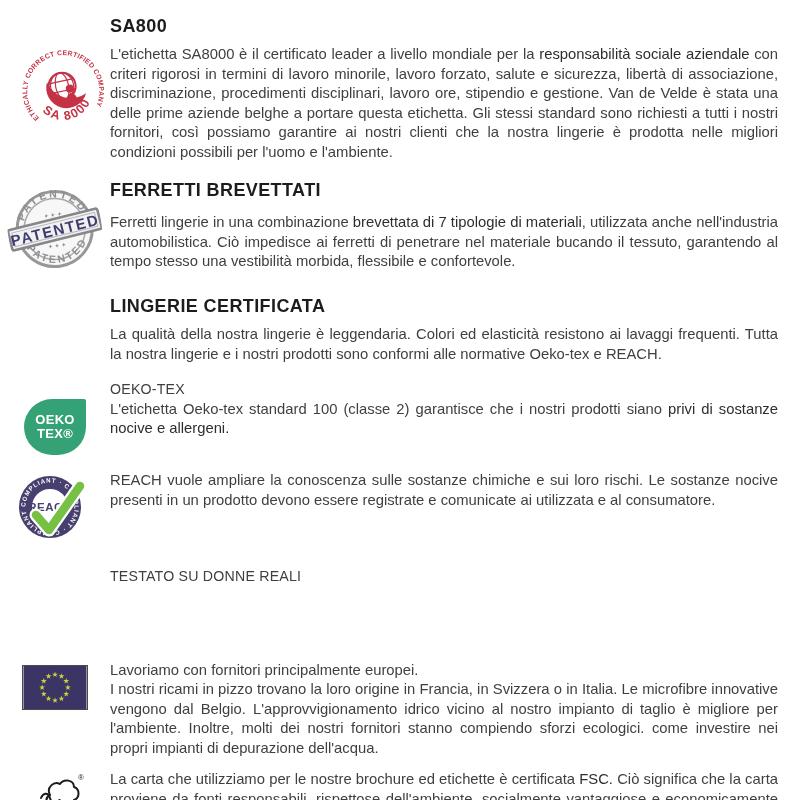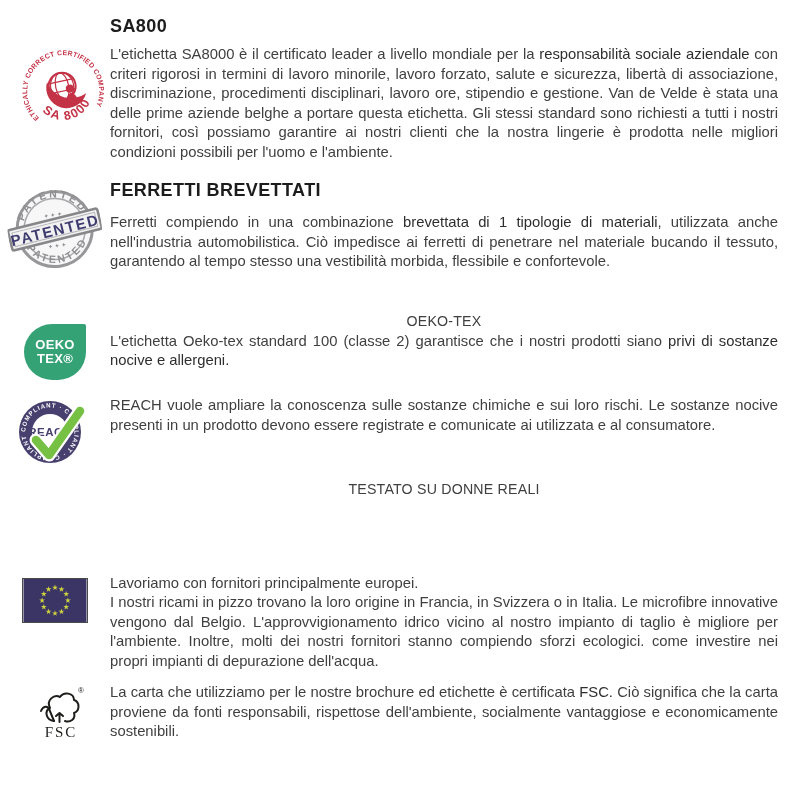--- a/index.html
+++ b/index.html
@@ -128,7 +128,7 @@
   </div>
   <div class="text-col">
     <h2 class="sec-heading">FERRETTI BREVETTATI</h2>
-    <p class="body-text"><span>Ferretti compiendo in una combinazione </span><b>brevettata di 1 tipologie di materiali</b><span>, utilizzata anche nell'industria automobilistica. Ciò impedisce ai ferretti di penetrare nel materiale bucando il tessuto, garantendo al tempo stesso una vestibilità morbida, flessibile e confortevole.</span></p>
+    <p class="body-text"><span>Ferretti lingerie in una combinazione </span><b>brevettata di 1 tipologie di materiali</b><span>, utilizzata anche nell'industria automobilistica. Ciò impedisce ai ferretti di penetrare nel materiale bucando il tessuto, garantendo al tempo stesso una vestibilità morbida, flessibile e confortevole.</span></p>
   </div>
 </div>
 

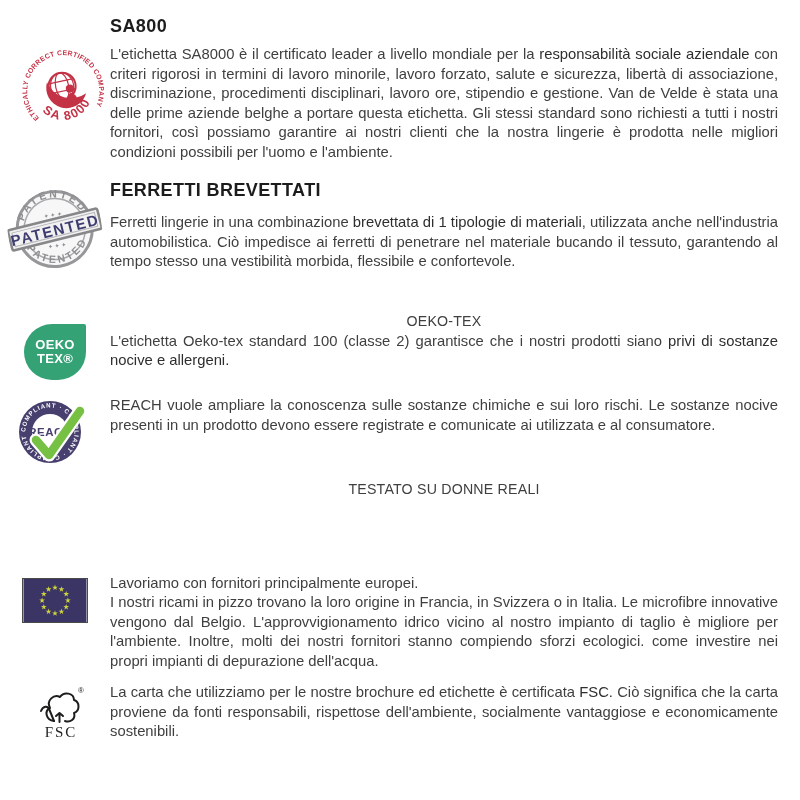--- a/index.html
+++ b/index.html
@@ -128,7 +128,7 @@
   </div>
   <div class="text-col">
     <h2 class="sec-heading">FERRETTI BREVETTATI</h2>
-    <p class="body-text"><span>Ferretti lingerie in una combinazione </span><b>brevettata di 1 tipologie di materiali</b><span>, utilizzata anche nell'industria automobilistica. Ciò impedisce ai ferretti di penetrare nel materiale bucando il tessuto, garantendo al tempo stesso una vestibilità morbida, flessibile e confortevole.</span></p>
+    <p class="body-text"><span>Ferretti lingerie in una combinazione </span><b>brevettata di 7 tipologie di materiali</b><span>, utilizzata anche nell'industria automobilistica. Ciò impedisce ai ferretti di penetrare nel materiale bucando il tessuto, garantendo al tempo stesso una vestibilità morbida, flessibile e confortevole.</span></p>
   </div>
 </div>
 

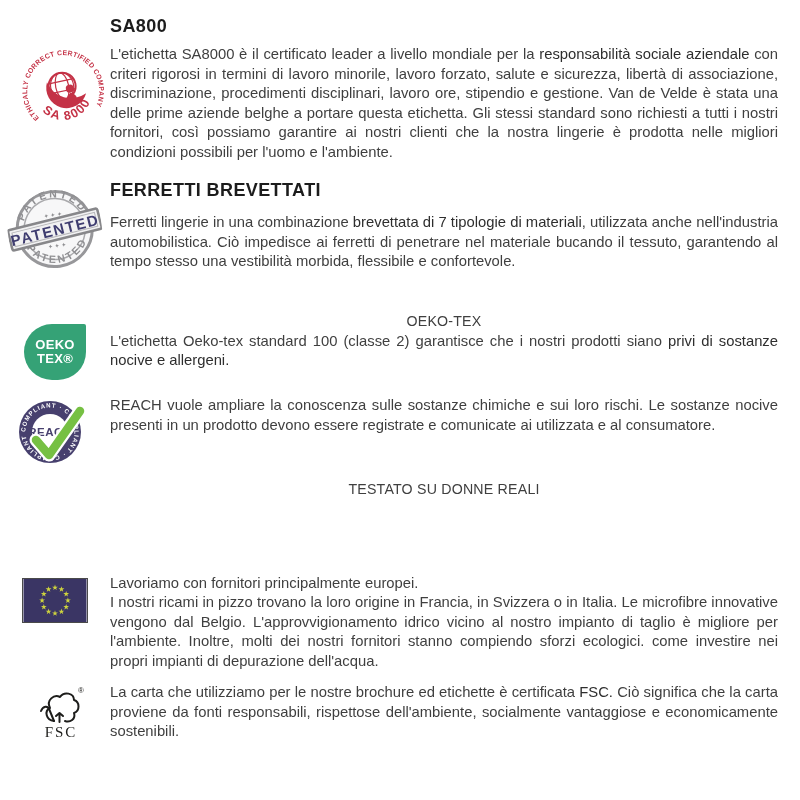--- a/index.html
+++ b/index.html
@@ -134,6 +134,10 @@
 
 <div class="row" id="sec-lingerie">
   <div class="icon-col"></div>
+  <div class="text-col">
+    <h2 class="sec-heading">LINGERIE CERTIFICATA</h2>
+    <p class="body-text">La qualità della nostra lingerie è leggendaria. Colori ed elasticità resistono ai lavaggi frequenti. Tutta la nostra lingerie e i nostri prodotti sono conformi alle normative Oeko-tex e REACH.</p>
+  </div>
 </div>
 
 <div class="row" id="sec-oeko">

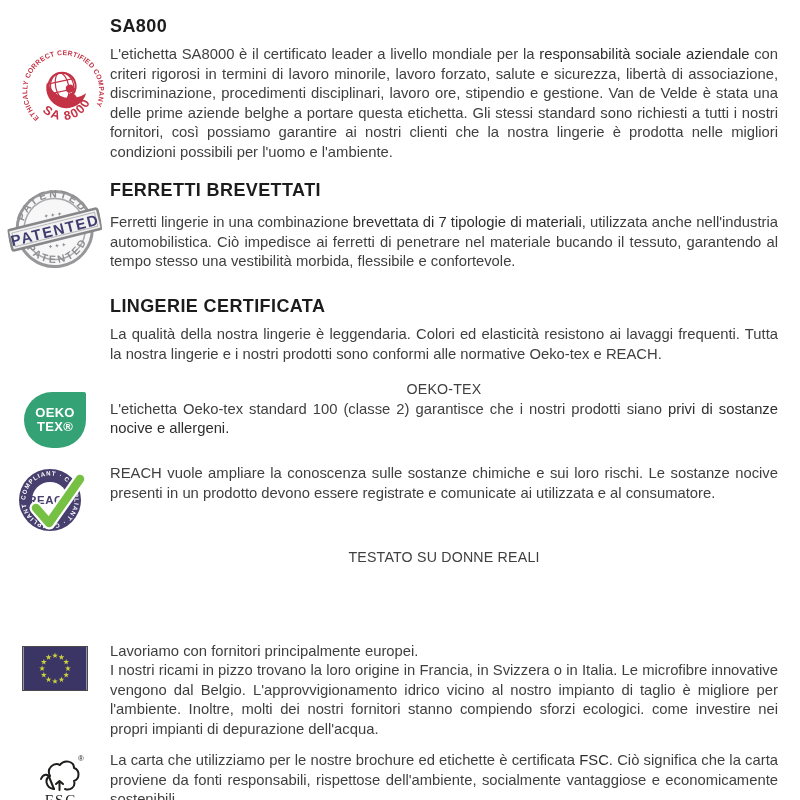--- a/index.html
+++ b/index.html
@@ -31,7 +31,6 @@
     color:#3f3f3f;
     letter-spacing:0.2px;
     line-height:19.5px;
-    text-align:center;
   }
   .intro-line { font-size:14.8px; line-height:19.5px; color:#3f3f3f; }
 

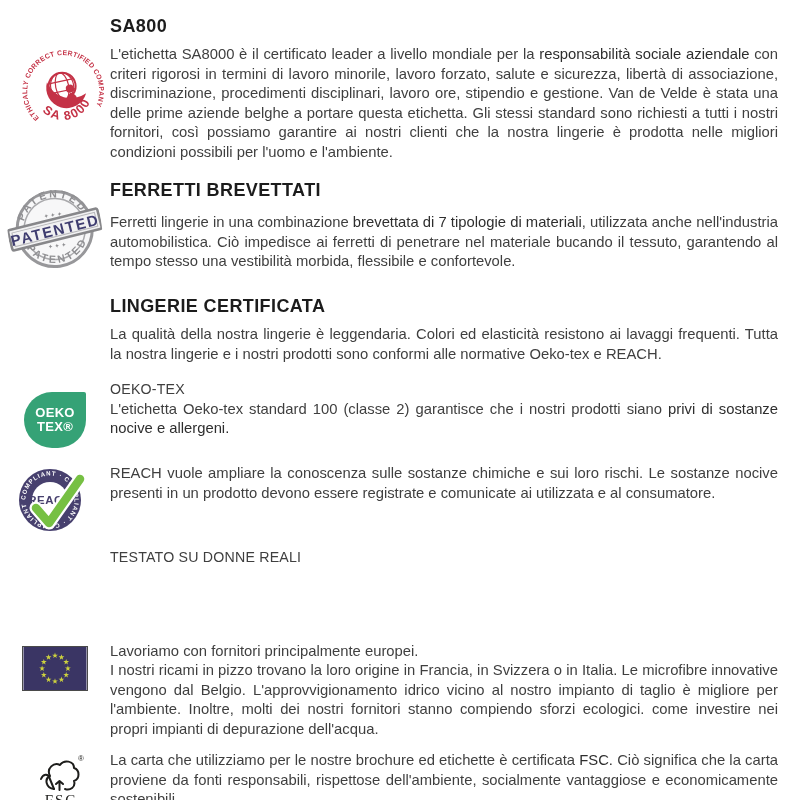--- a/index.html
+++ b/index.html
@@ -49,7 +49,7 @@
   .sa-wrap { margin-left:18px; margin-top:30px; transform:rotate(-12deg); }
   .patented-wrap { margin-top:8px; transform:rotate(-8deg); }
   .oeko-badge {
-    margin-top:12px;
+    margin-top:19px;
     width:62px; height:56px;
     background:#35a276;
     border-radius:28px 2px 28px 28px;

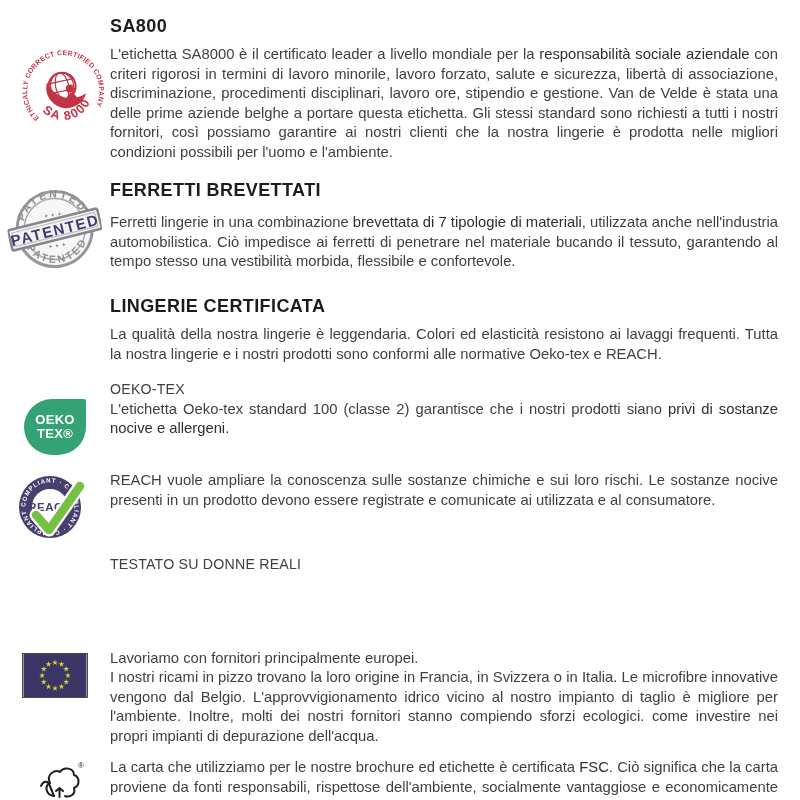--- a/index.html
+++ b/index.html
@@ -40,7 +40,7 @@
   #sec-lingerie { margin-top:22px; }
   #sec-oeko { margin-top:16px; }
   #sec-reach { margin-top:16px; }
-  #sec-testato { margin-top:4px; }
+  #sec-testato { margin-top:16px; }
   #sec-testato p.body-text { margin-top:14px; }
   #sec-europe { margin-top:74px; }
   #sec-fsc { margin-top:12px; }

